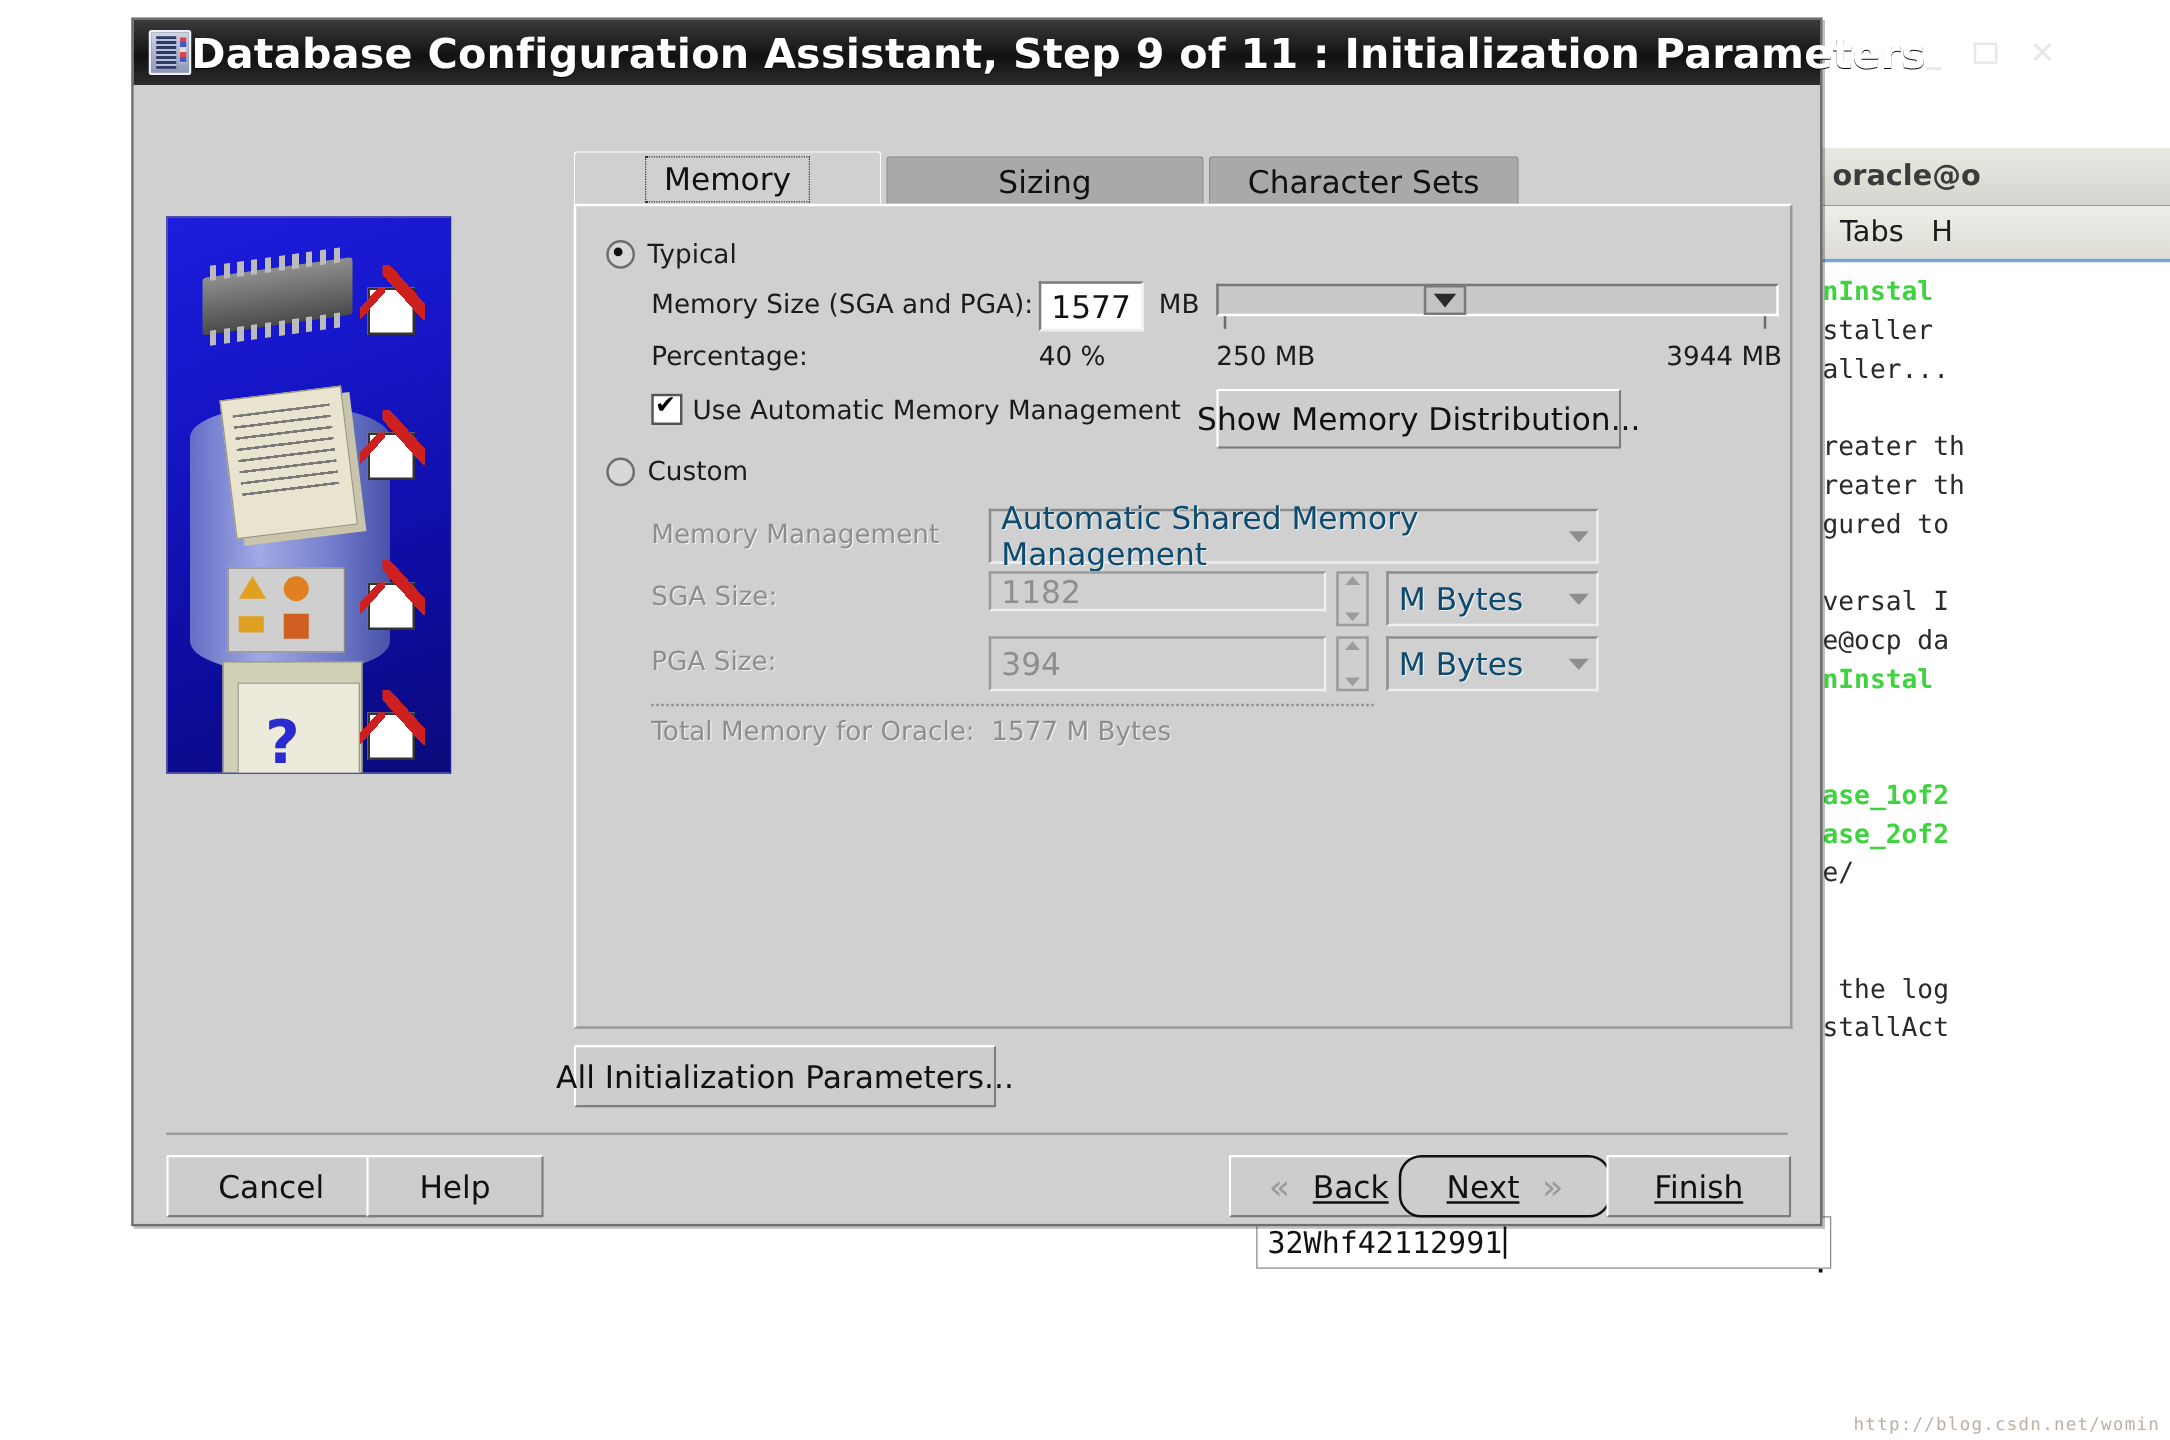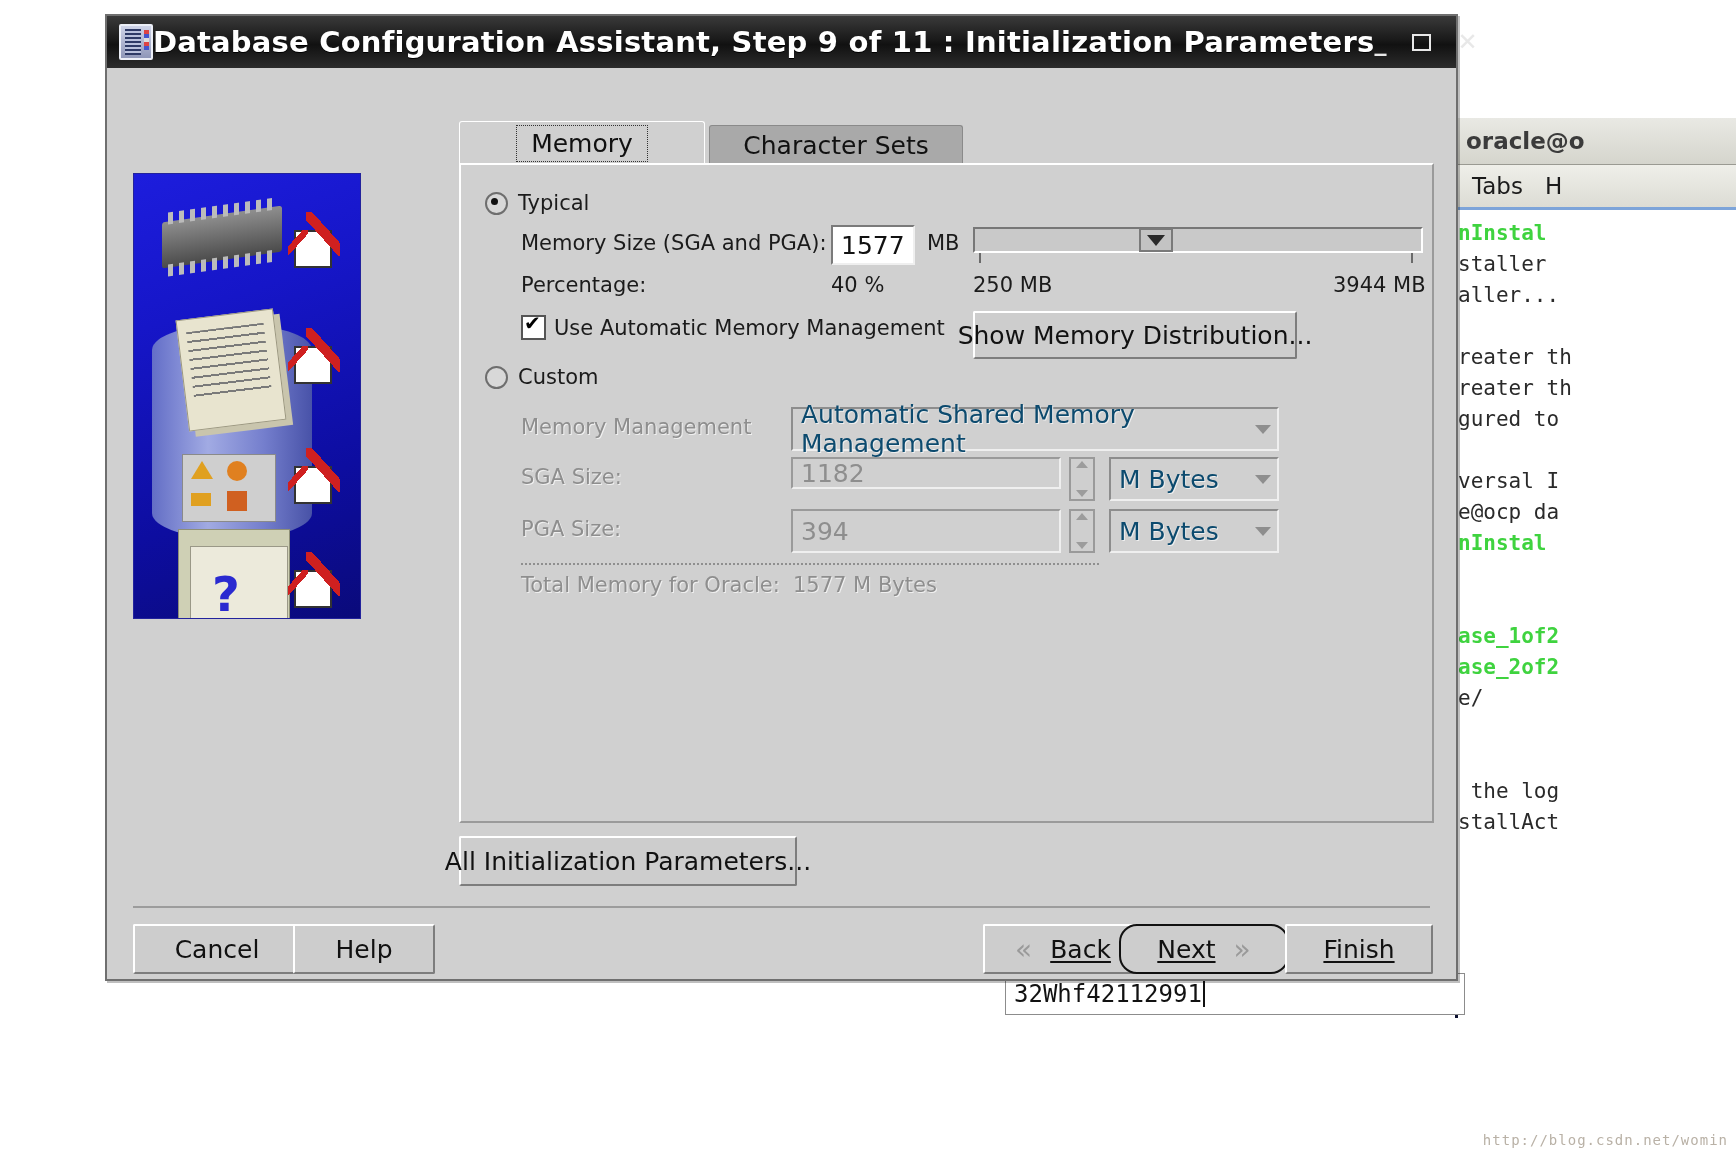--- a/index.html
+++ b/index.html
@@ -75,7 +75,7 @@
     background:repeating-linear-gradient(180deg,#d44 0 4px,#45c 4px 8px,#ddd 8px 12px);
   }
   #title-text{
-    flex:1;text-align:center;color:#ffffff;font-size:29px;font-weight:bold;
+    flex:1;text-align:center;color:#ffffff;font-size:33px;font-weight:bold;
     letter-spacing:.2px;white-space:nowrap;
     text-shadow:0 1px 0 #000;
   }

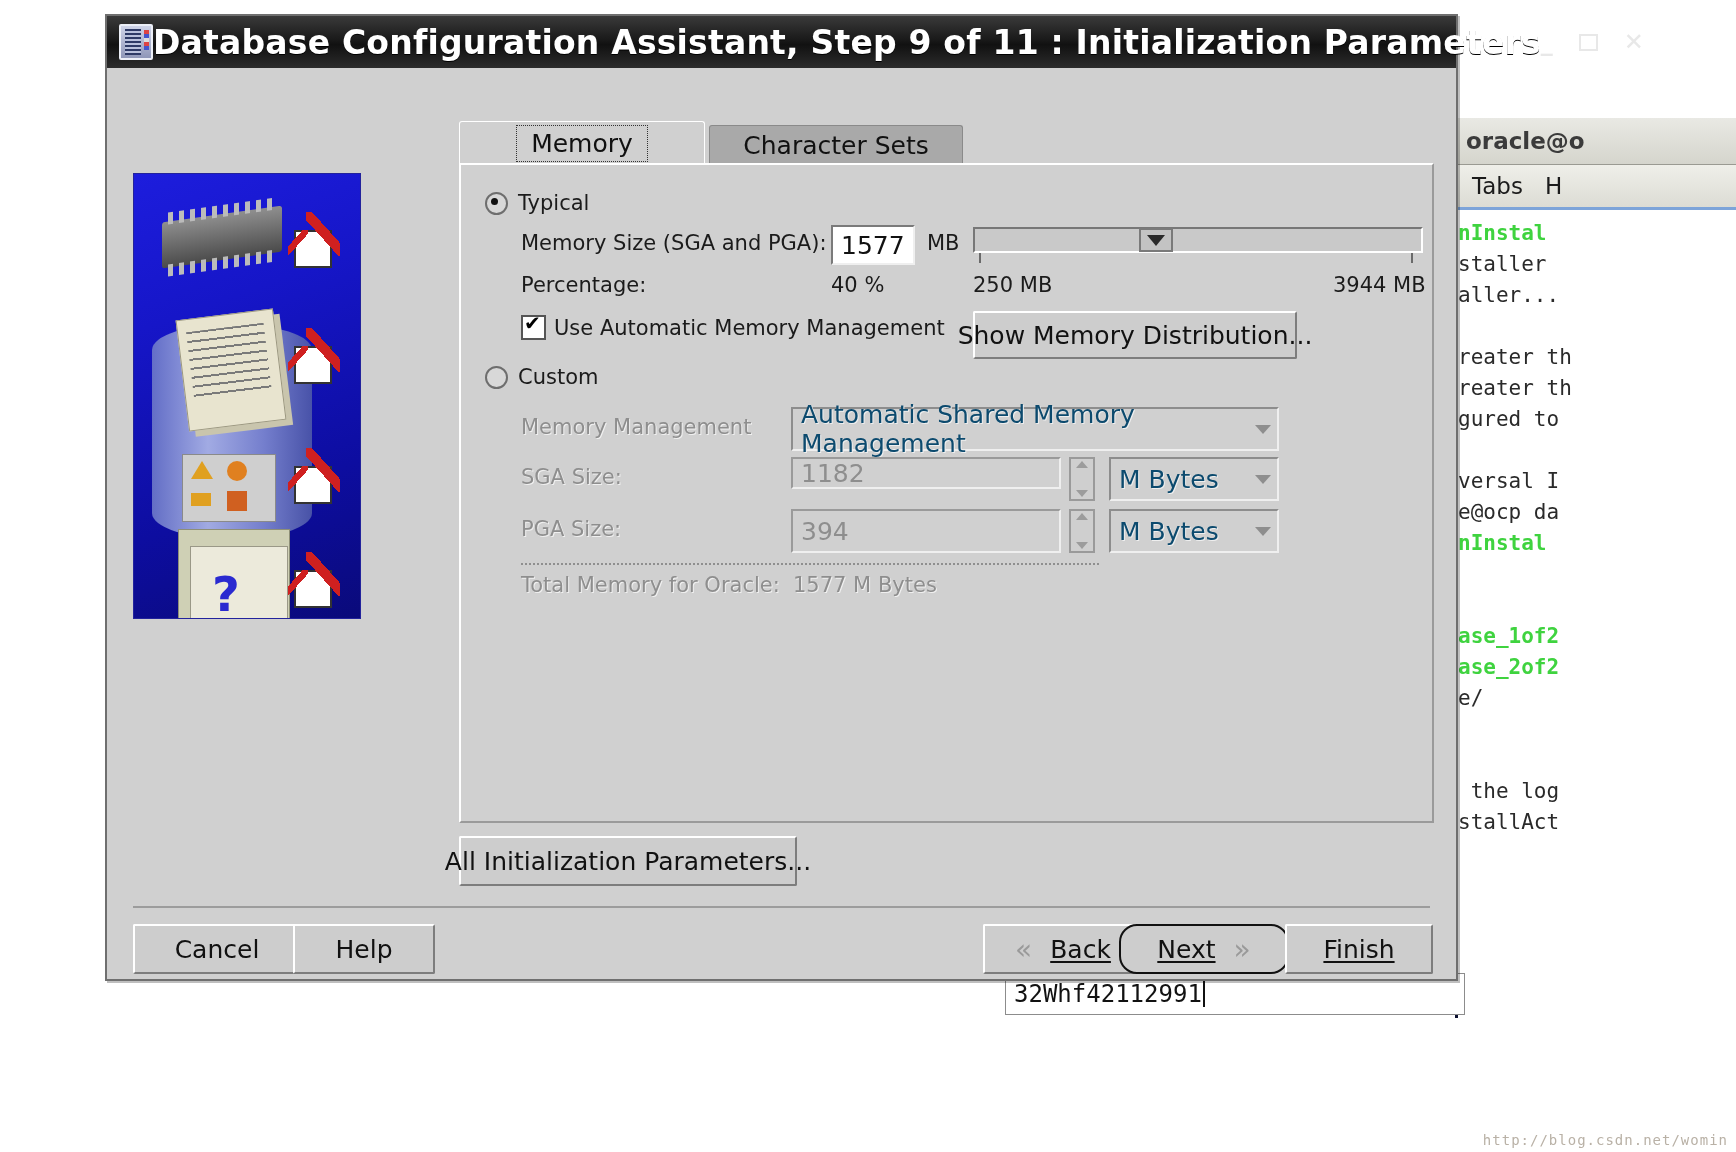--- a/index.html
+++ b/index.html
@@ -293,6 +293,9 @@
           <span class="inner">Memory</span>
         </div>
       <div class="tab">
+          <span>Sizing</span>
+        </div>
+      <div class="tab">
           <span>Character Sets</span>
         </div>
     </div>

